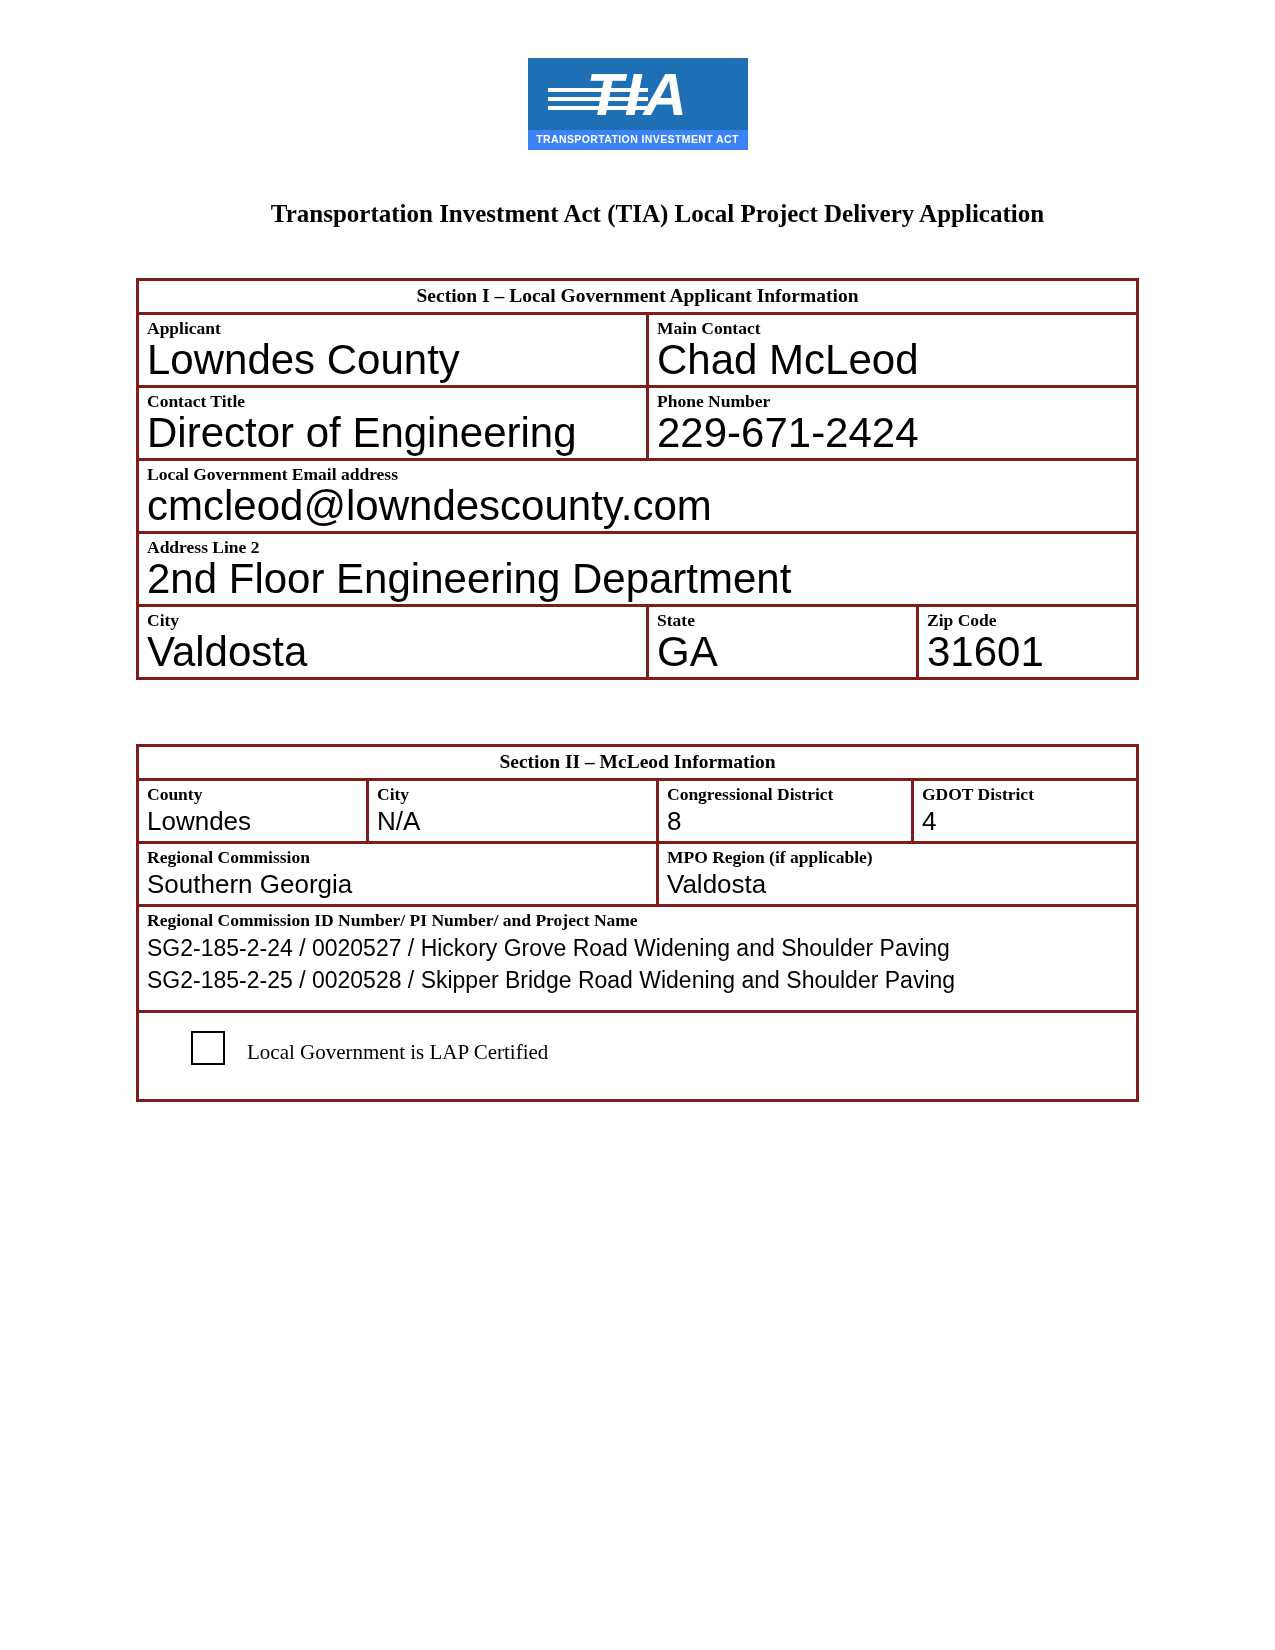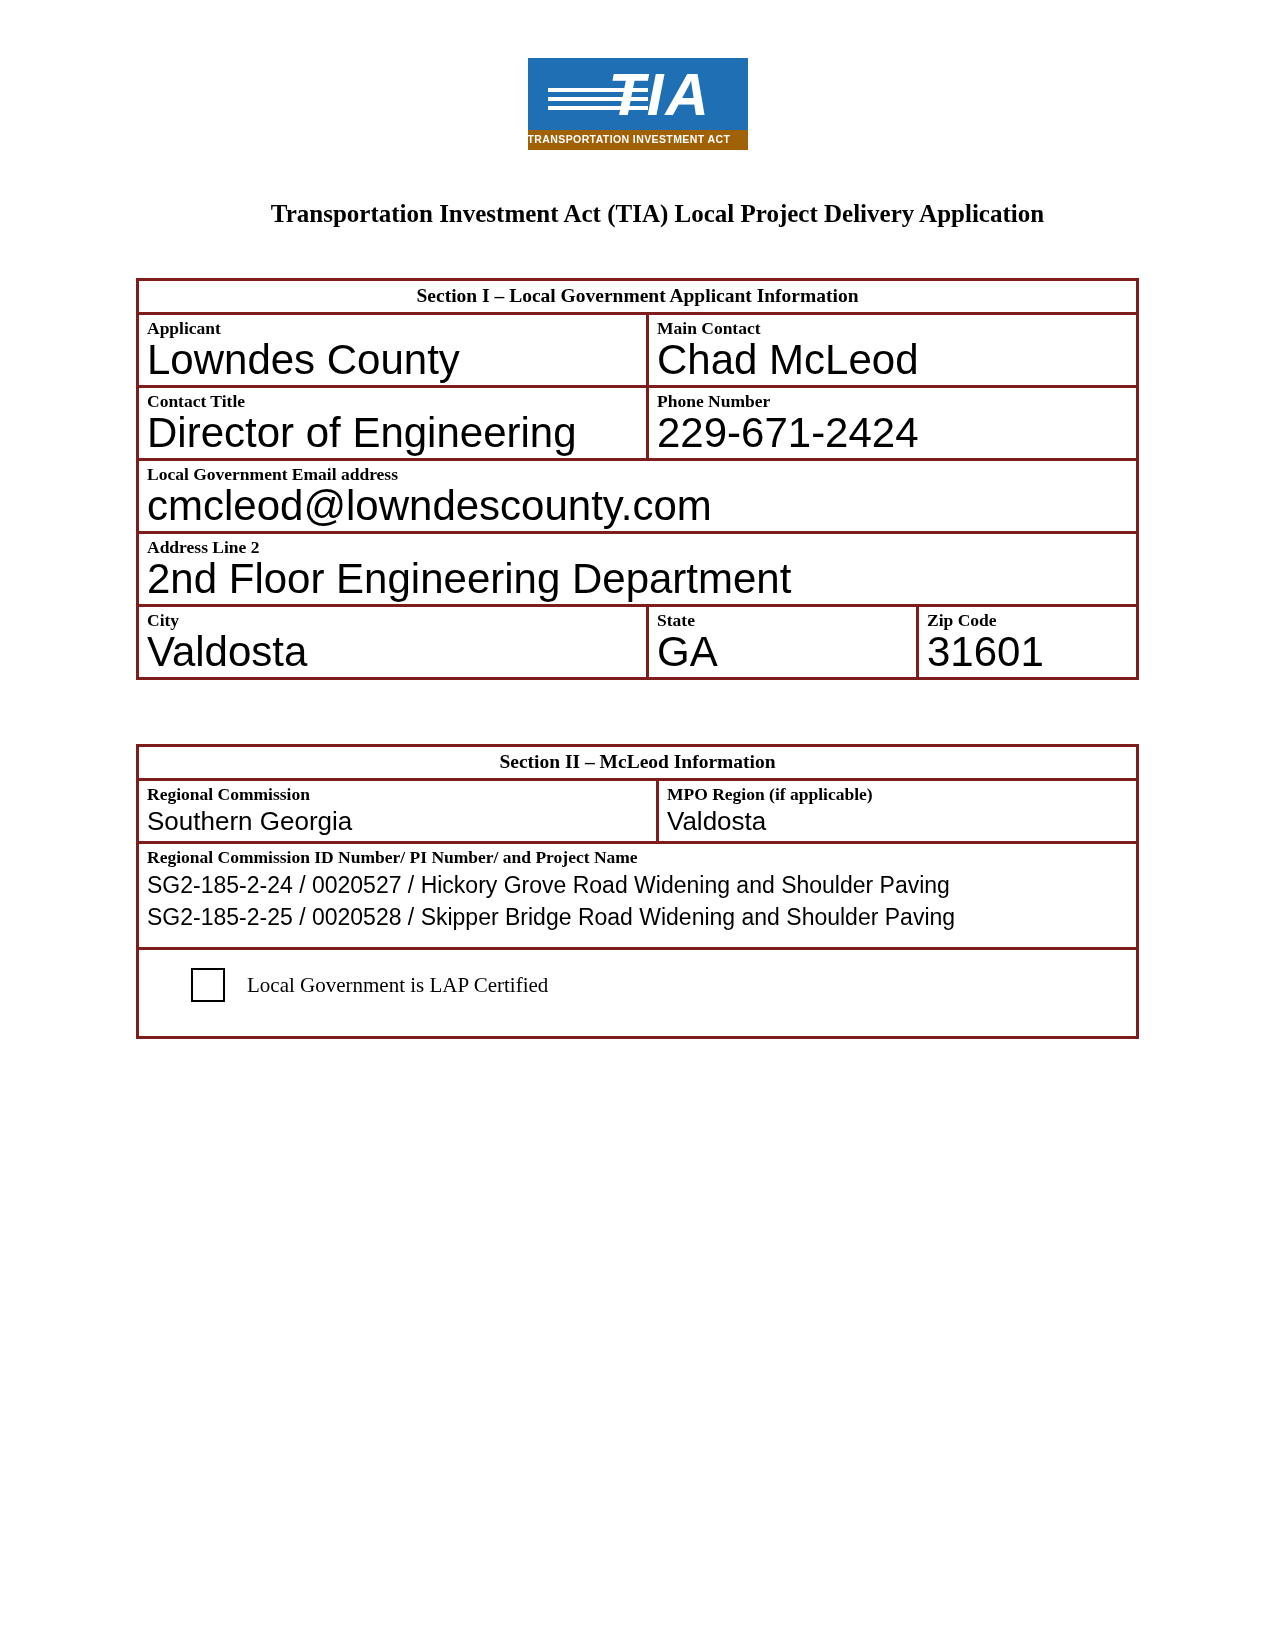--- a/index.html
+++ b/index.html
@@ -56,7 +56,6 @@
     letter-spacing: 2px;
     text-align: center;
     line-height: 70px;
-    padding-left: 22px;
   }
   .logo-stripes {
     position: absolute;

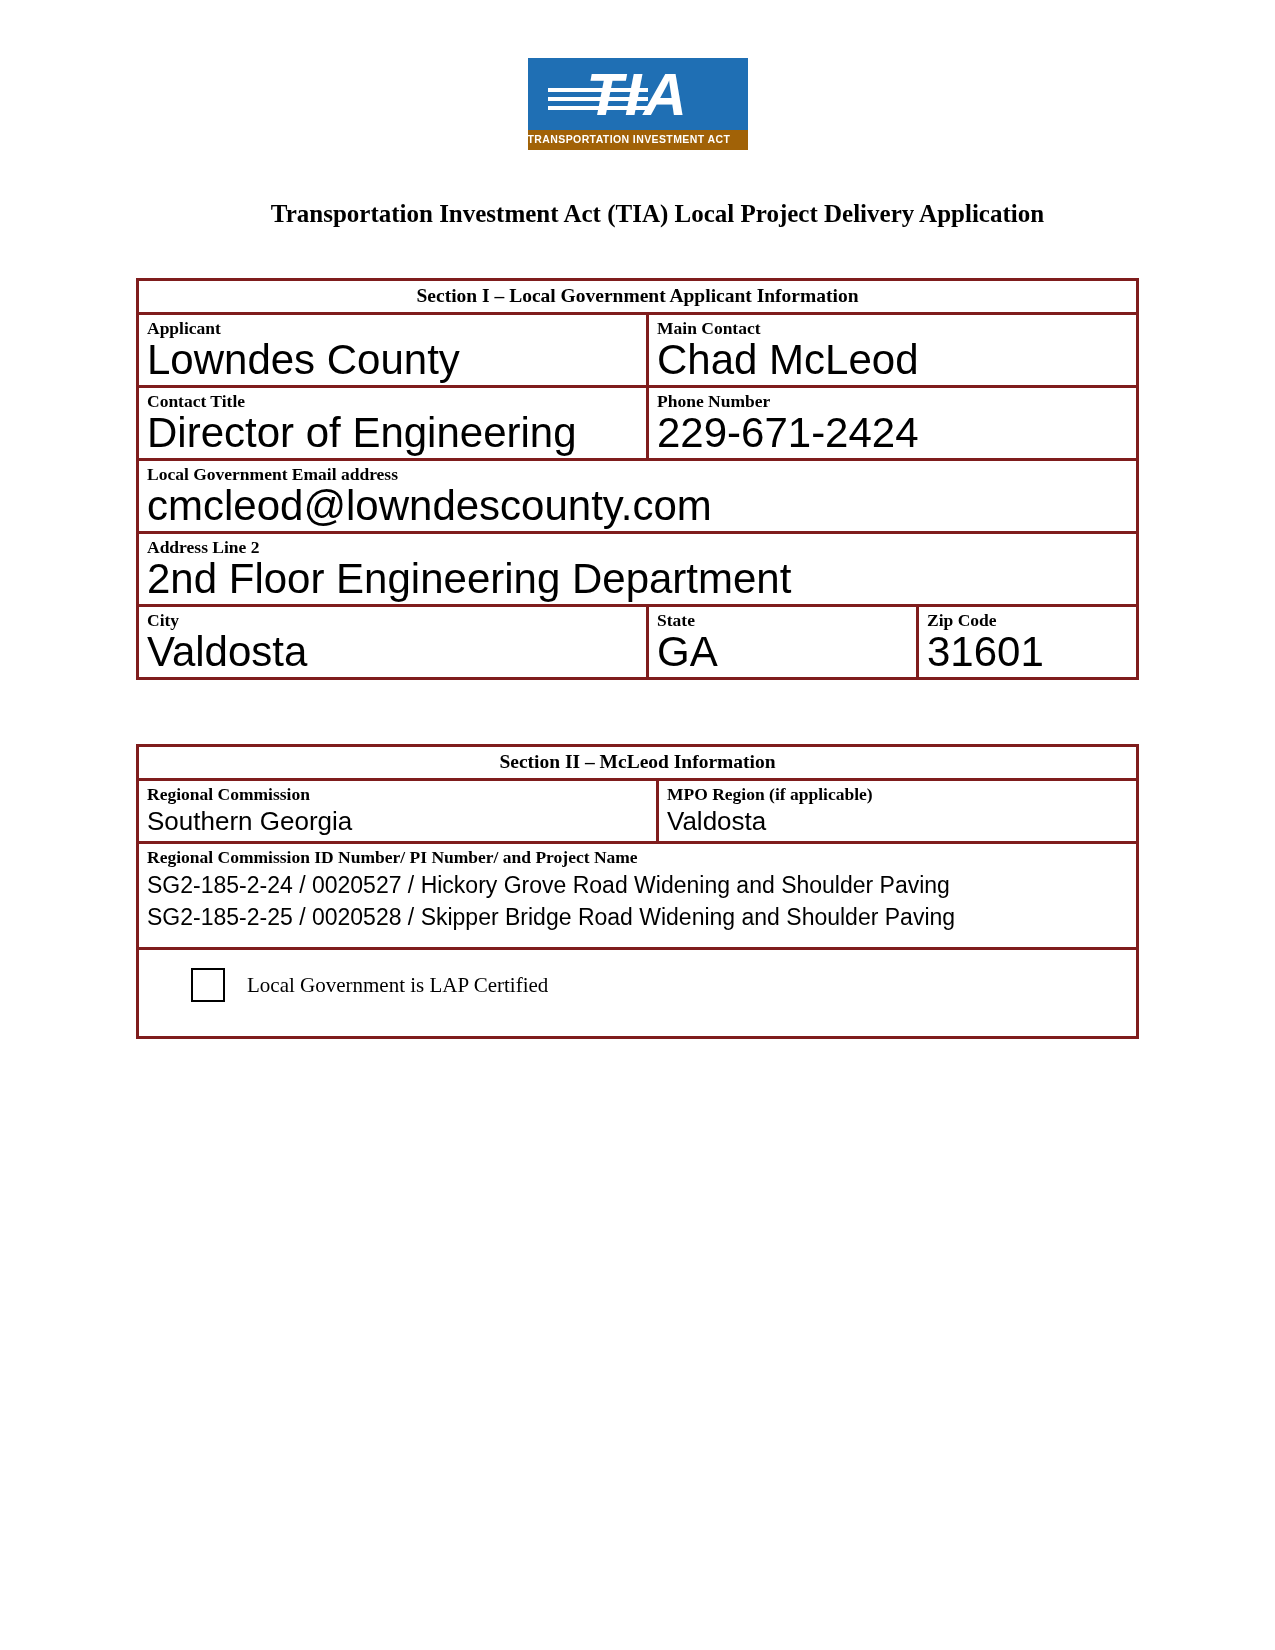--- a/index.html
+++ b/index.html
@@ -76,9 +76,9 @@
     left: 0;
     top: 72px;
     width: 220px;
-    text-align: left;
+    text-align: center;
     color: #ffffff;
-    background: #a16207;
+    background: #3b82f6;
     font-family: "Liberation Sans", sans-serif;
     font-size: 10.5px;
     font-weight: bold;

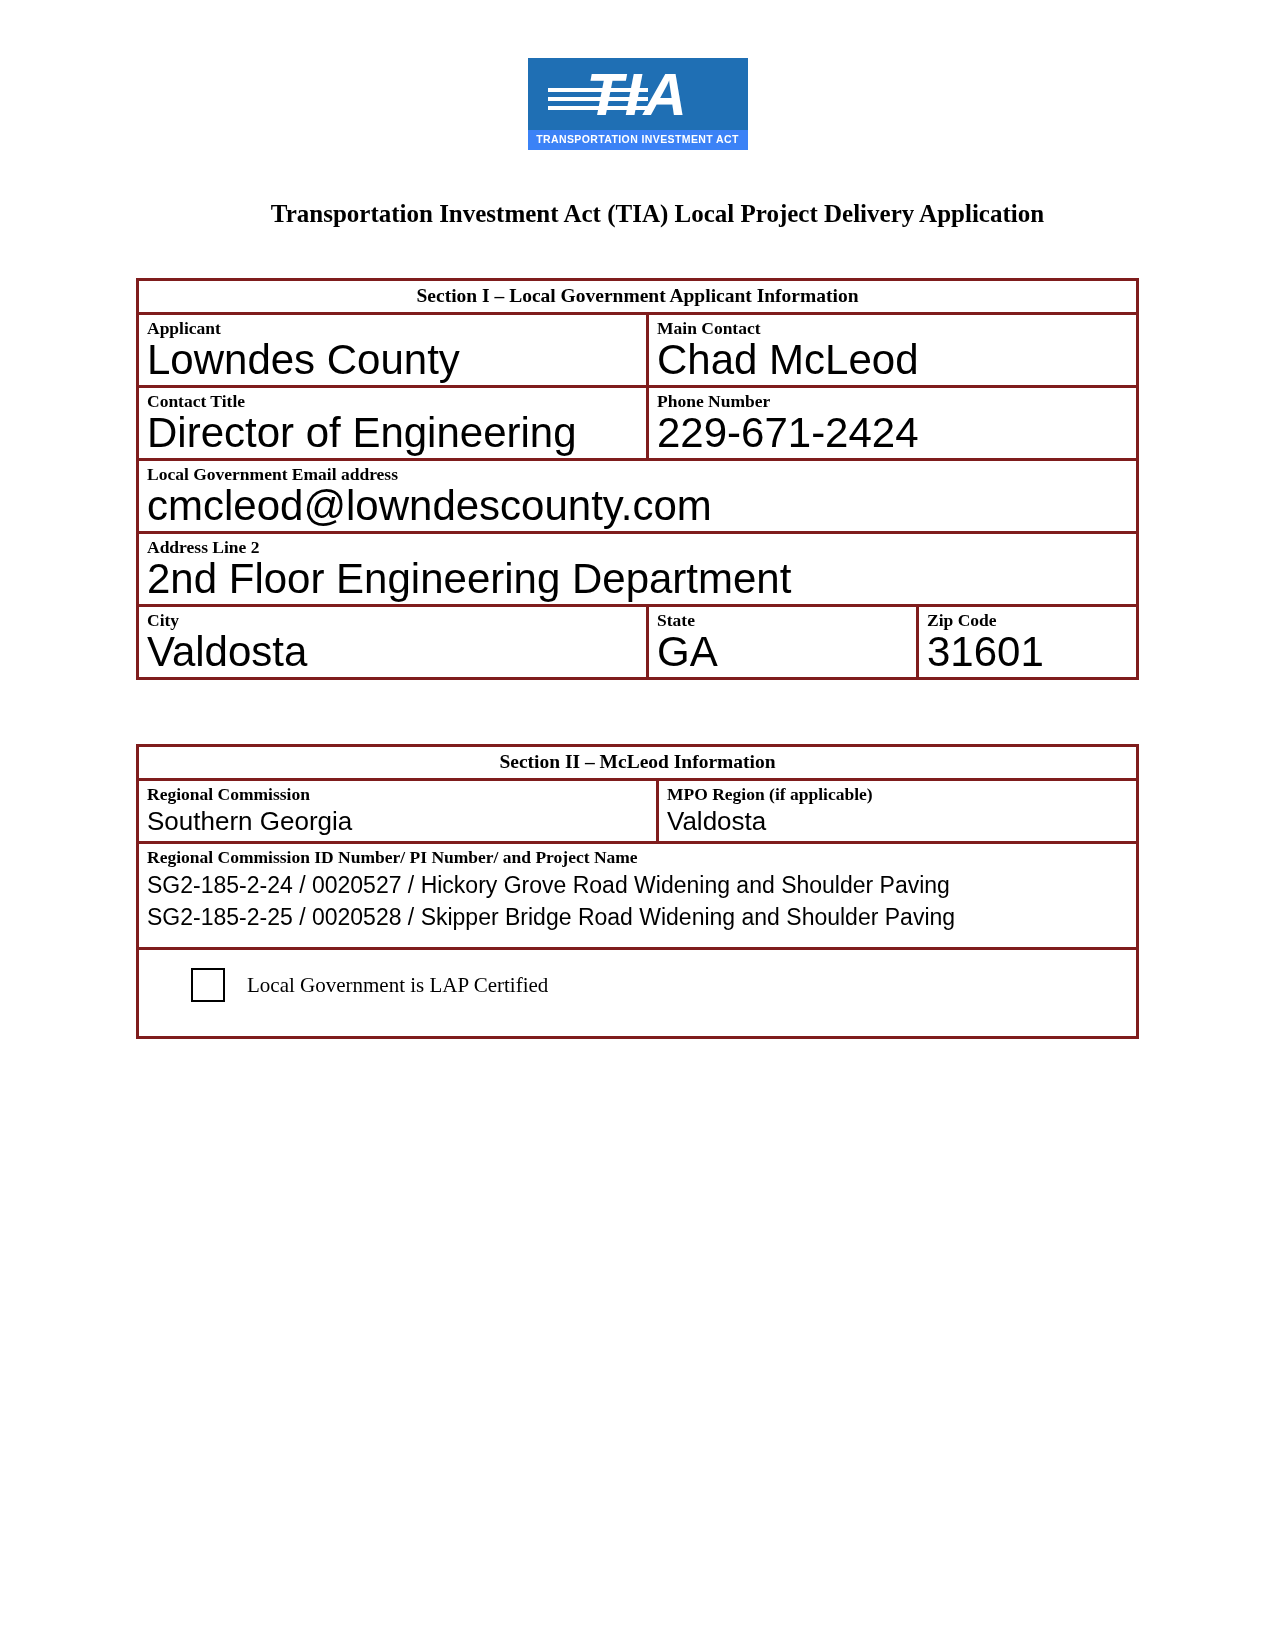--- a/index.html
+++ b/index.html
@@ -265,6 +265,24 @@
       <td class="sec-head" colspan="4">Section II – McLeod Information</td>
     </tr>
     <tr>
+      <td class="cell">
+        <div class="lbl">County</div>
+        <div class="val small">Lowndes</div>
+      </td>
+      <td class="cell">
+        <div class="lbl">City</div>
+        <div class="val small">N/A</div>
+      </td>
+      <td class="cell">
+        <div class="lbl">Congressional District</div>
+        <div class="val small">8</div>
+      </td>
+      <td class="cell">
+        <div class="lbl">GDOT District</div>
+        <div class="val small">4</div>
+      </td>
+    </tr>
+    <tr>
       <td class="cell" colspan="2">
         <div class="lbl">Regional Commission</div>
         <div class="val small">Southern Georgia</div>

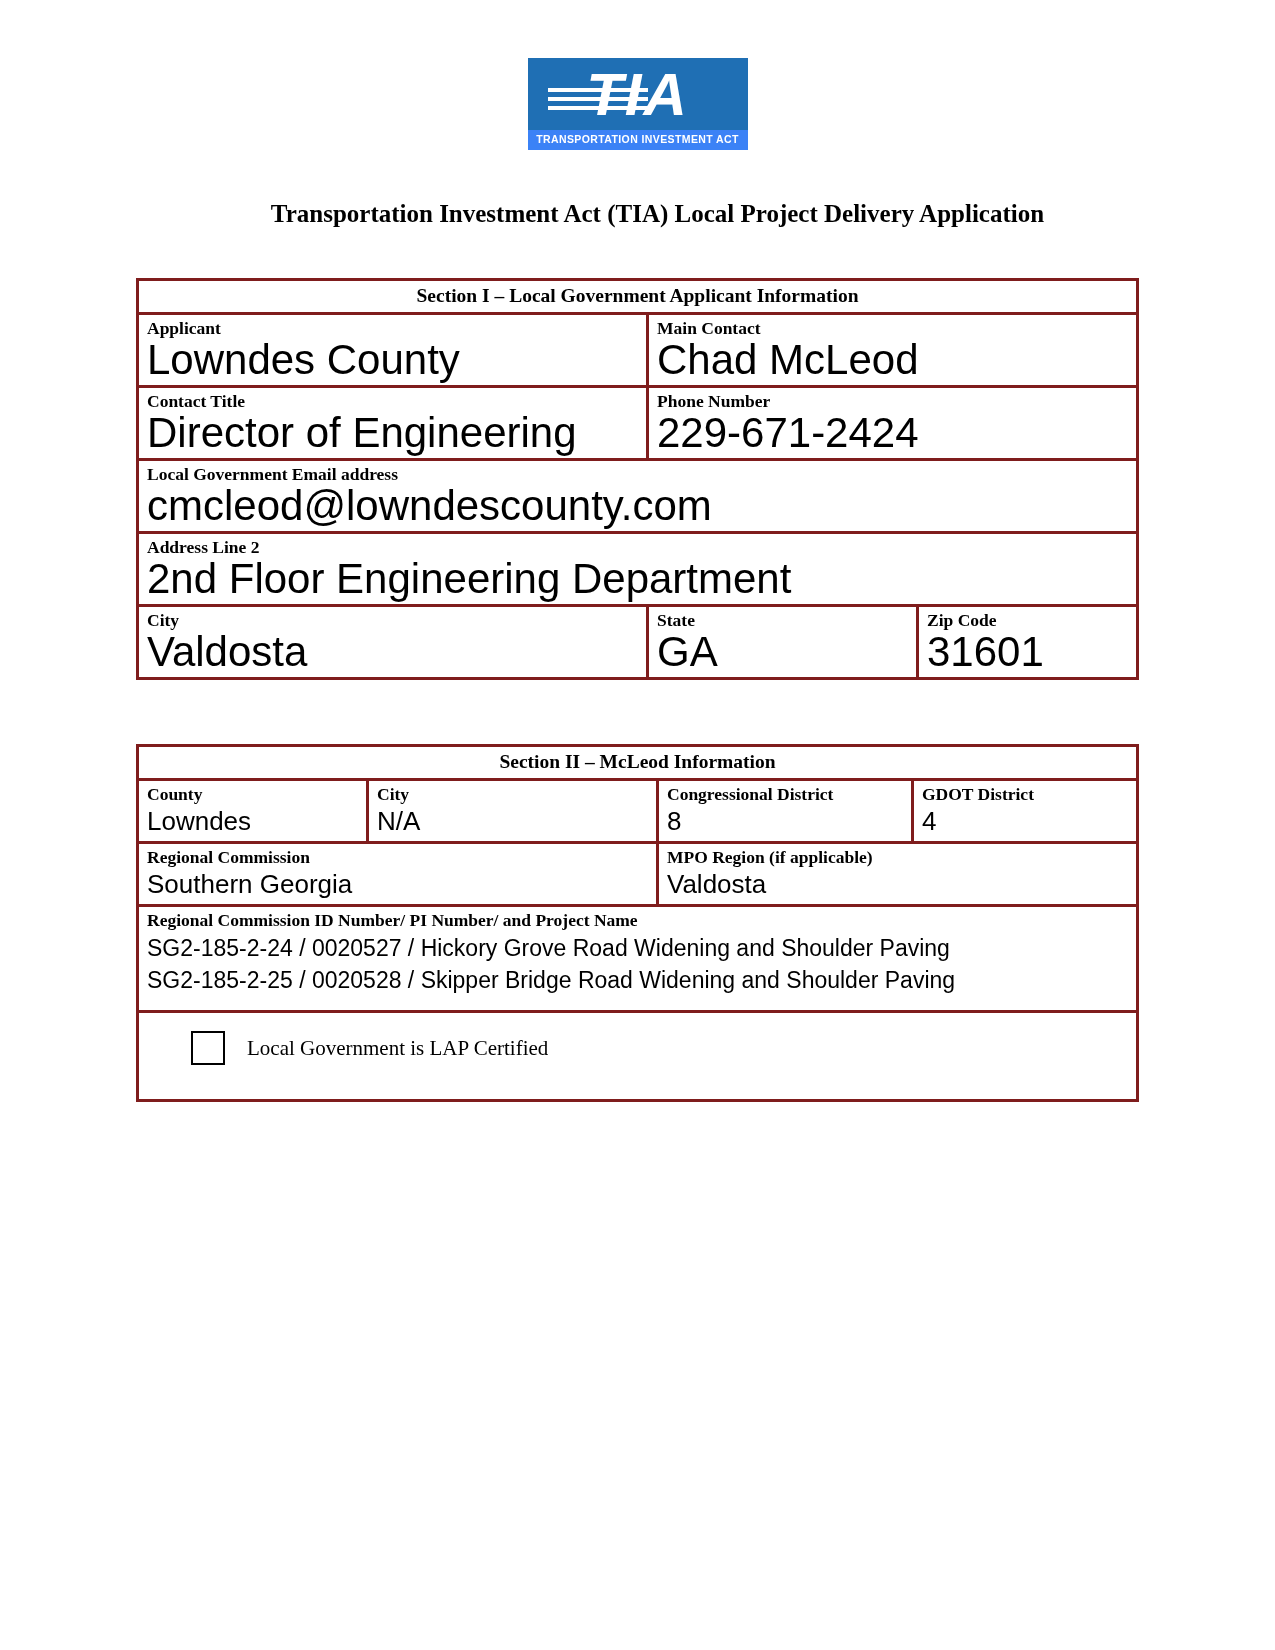--- a/index.html
+++ b/index.html
@@ -153,7 +153,7 @@
   }
   .lap-inner {
     display: flex;
-    align-items: center;
+    align-items: flex-end;
     padding-left: 52px;
   }
   .checkbox {

